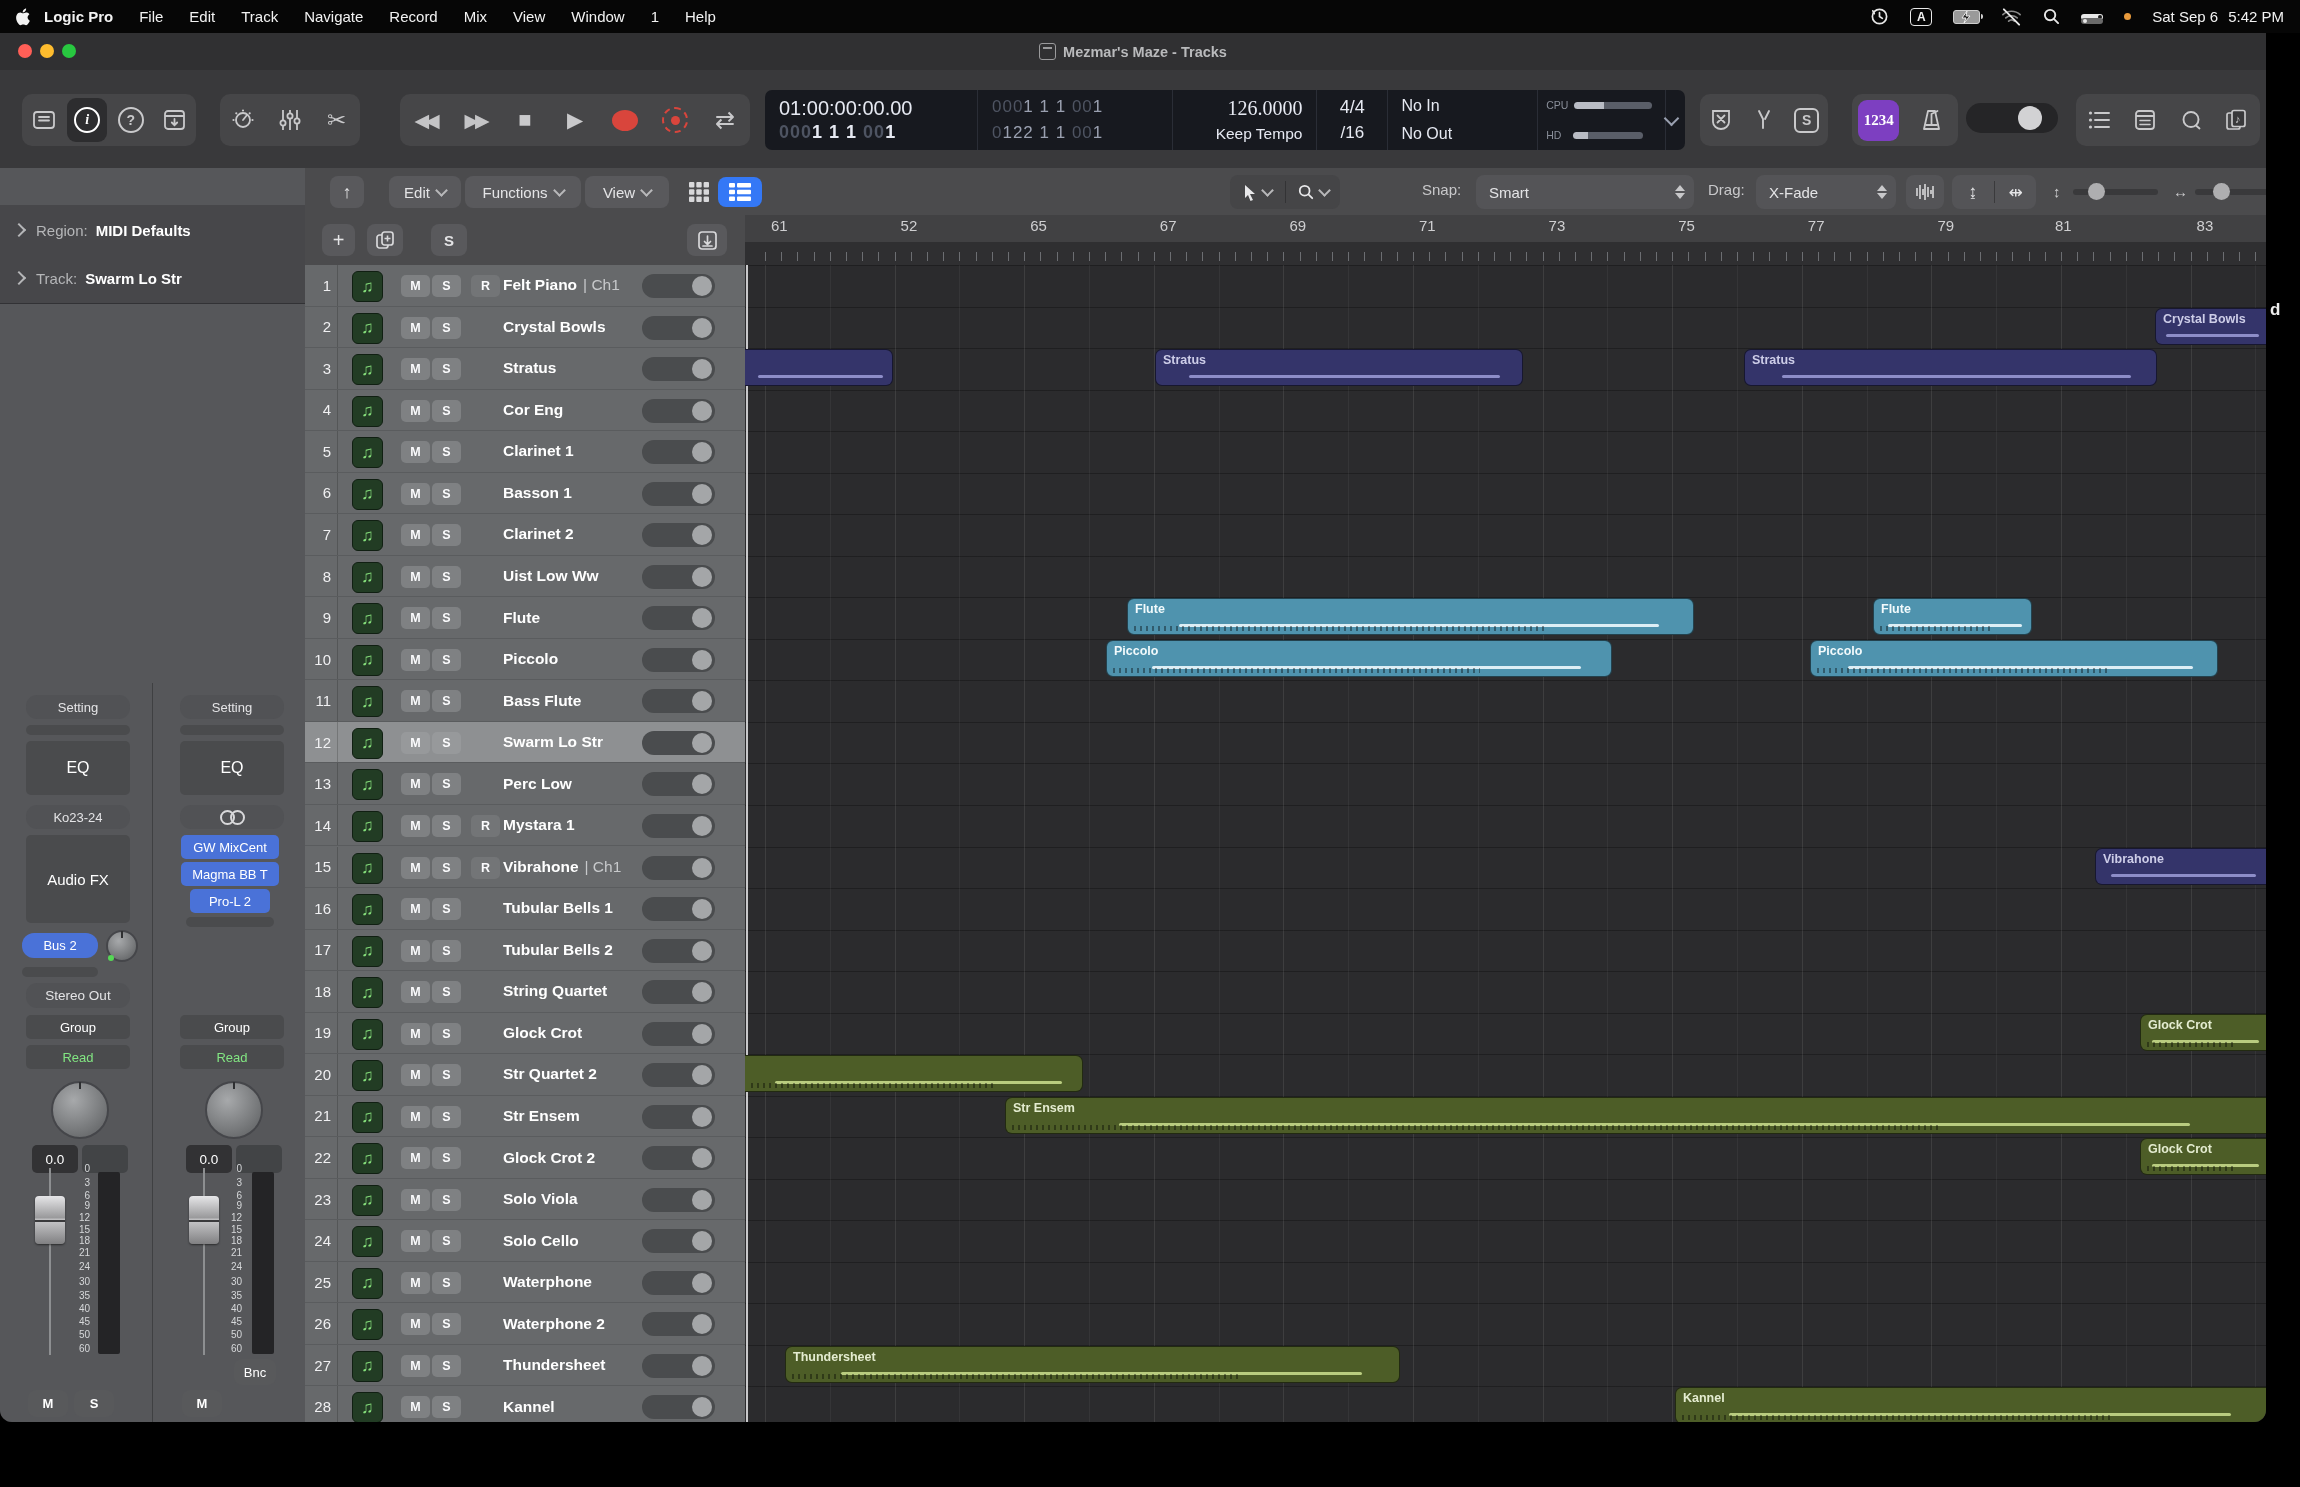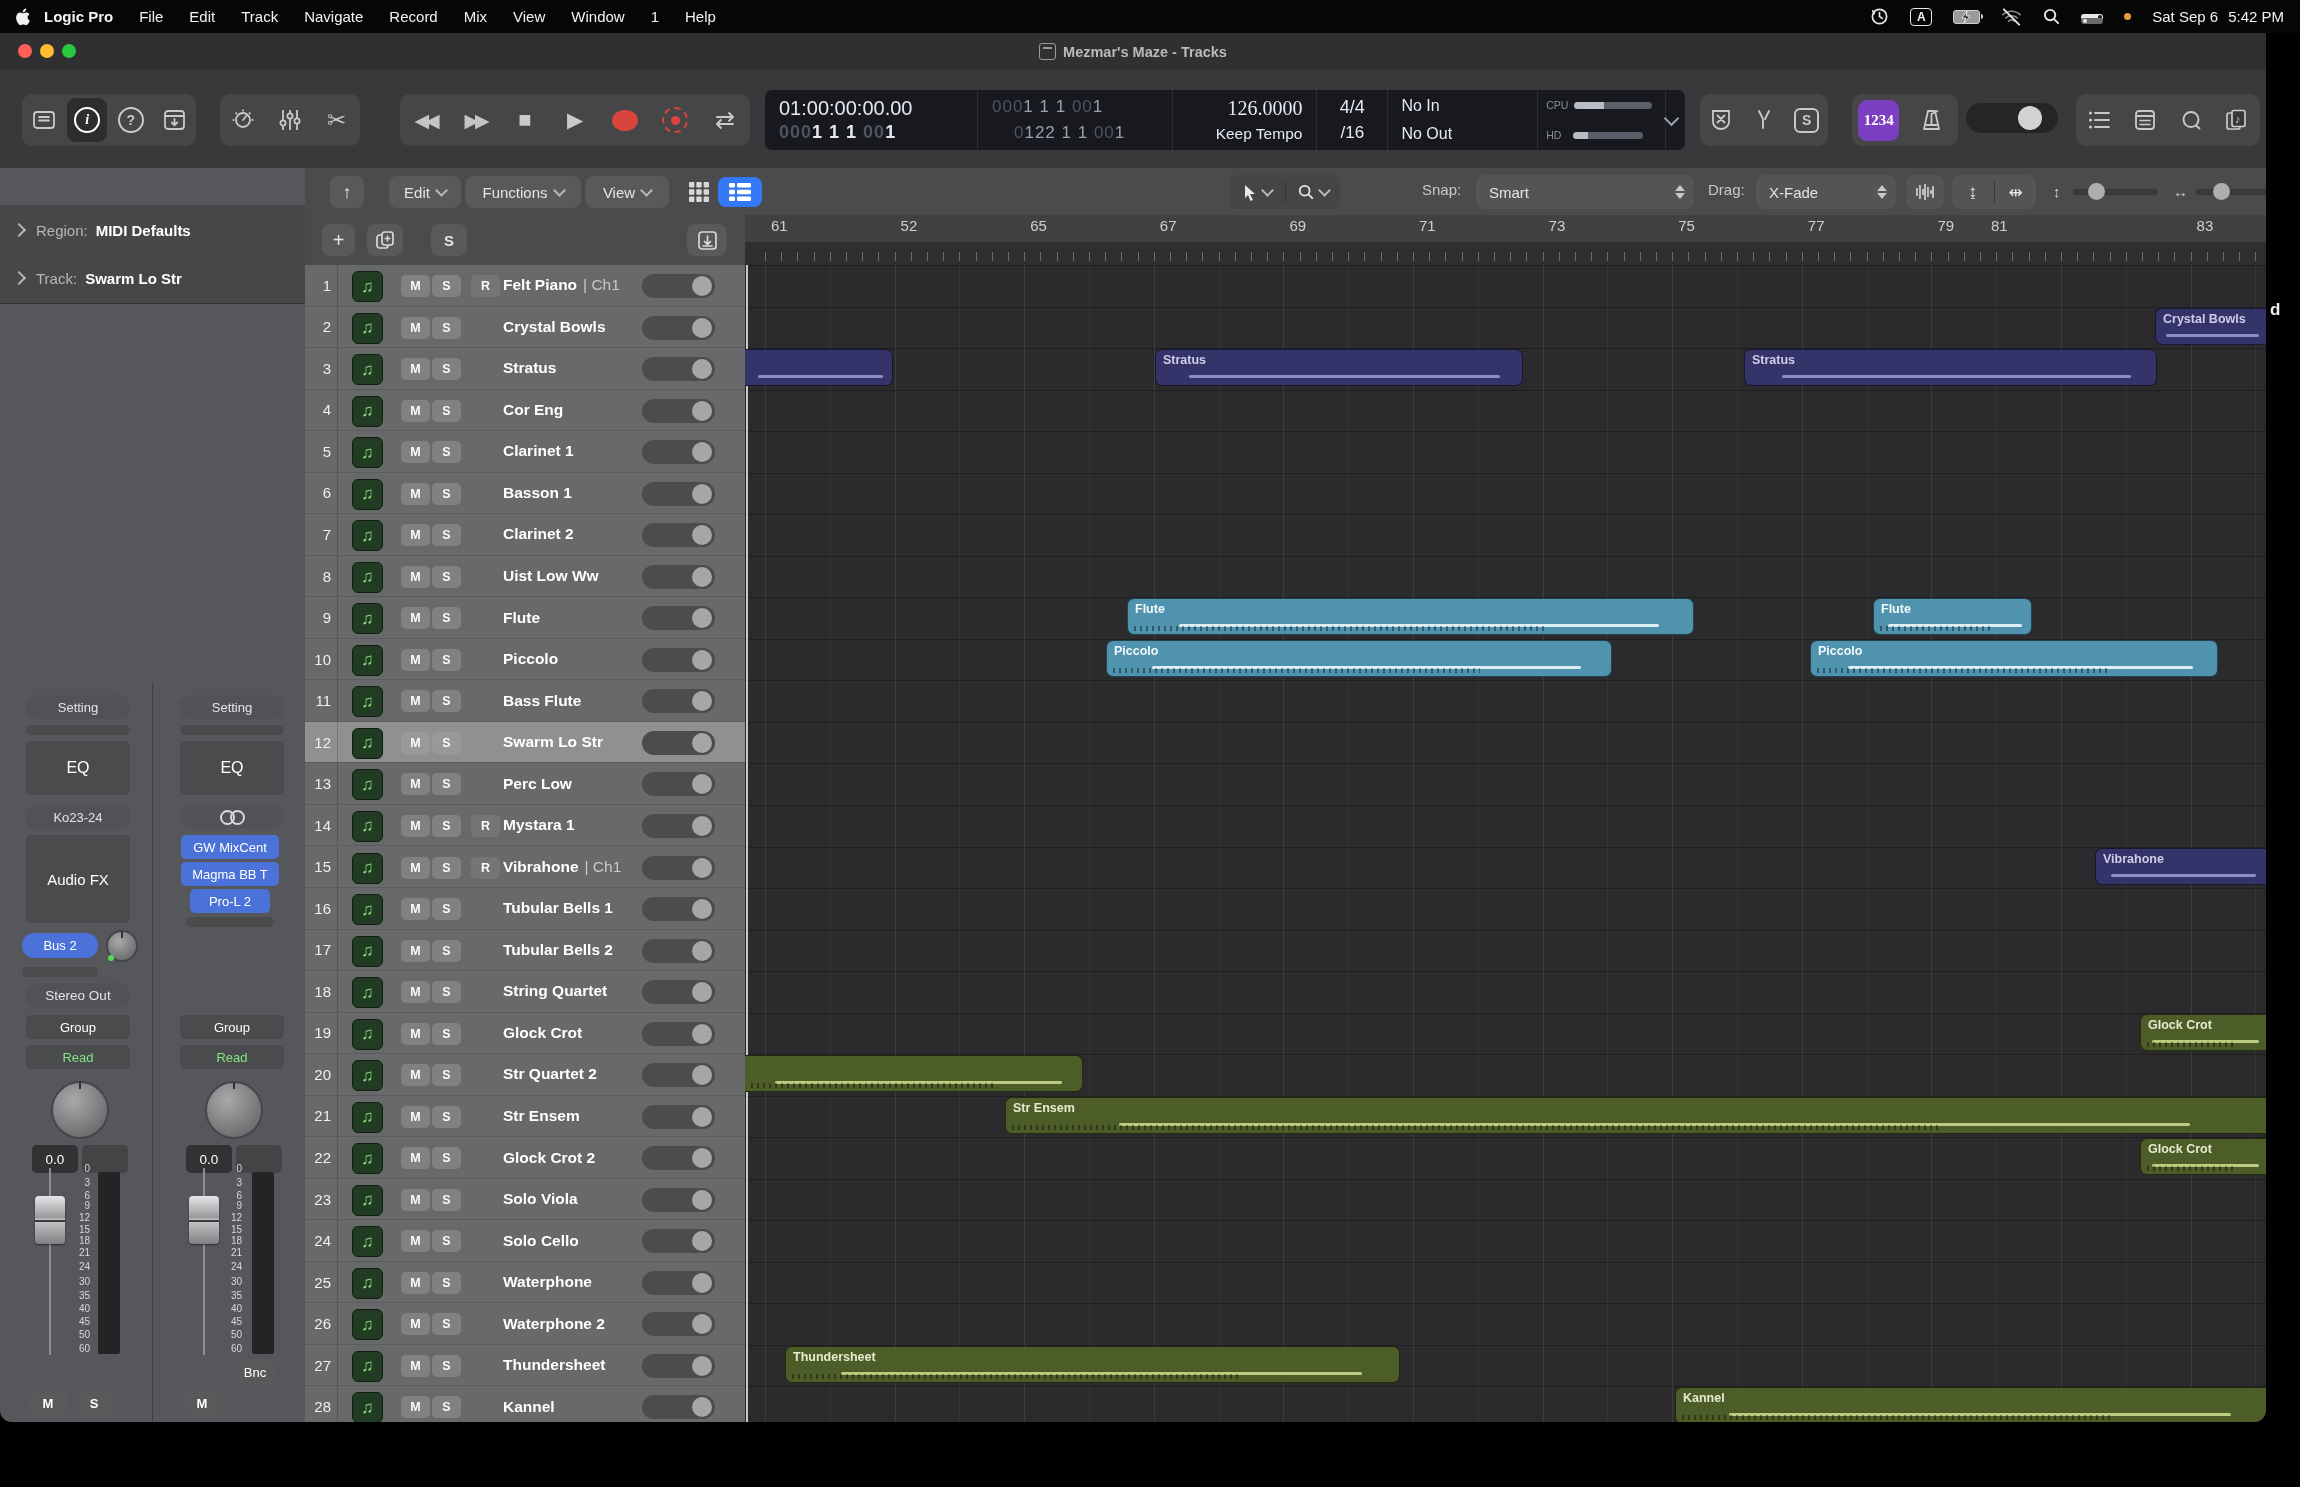--- a/index.html
+++ b/index.html
@@ -298,7 +298,7 @@
         </div>
         <div class="lcd-col" style="width:200px;">
           <div class="lcd-r1" id="lcd-loc1" style="left:14px;font-size:17px;letter-spacing:1px;"><span class="seg dim">000</span><span class="seg mid">1 1 1</span><span class="seg dim"> 00</span><span class="seg mid">1</span></div>
-          <div class="lcd-r2" id="lcd-loc2" style="left:14px;font-size:17px;letter-spacing:1px;margin-left:22px;"><span class="seg dim">0</span><span class="seg mid">122 1 1</span><span class="seg dim"> 00</span><span class="seg mid">1</span></div>
+          <div class="lcd-r2" id="lcd-loc2" style="left:14px;font-size:17px;letter-spacing:1px;"><span class="seg dim">0</span><span class="seg mid">122 1 1</span><span class="seg dim"> 00</span><span class="seg mid">1</span></div>
         </div>
         <div class="lcd-col" style="width:147px;">
           <div class="lcd-r1" style="text-align:right;right:14px;font-size:20px;font-family:Liberation Serif, serif;">126.0000</div>

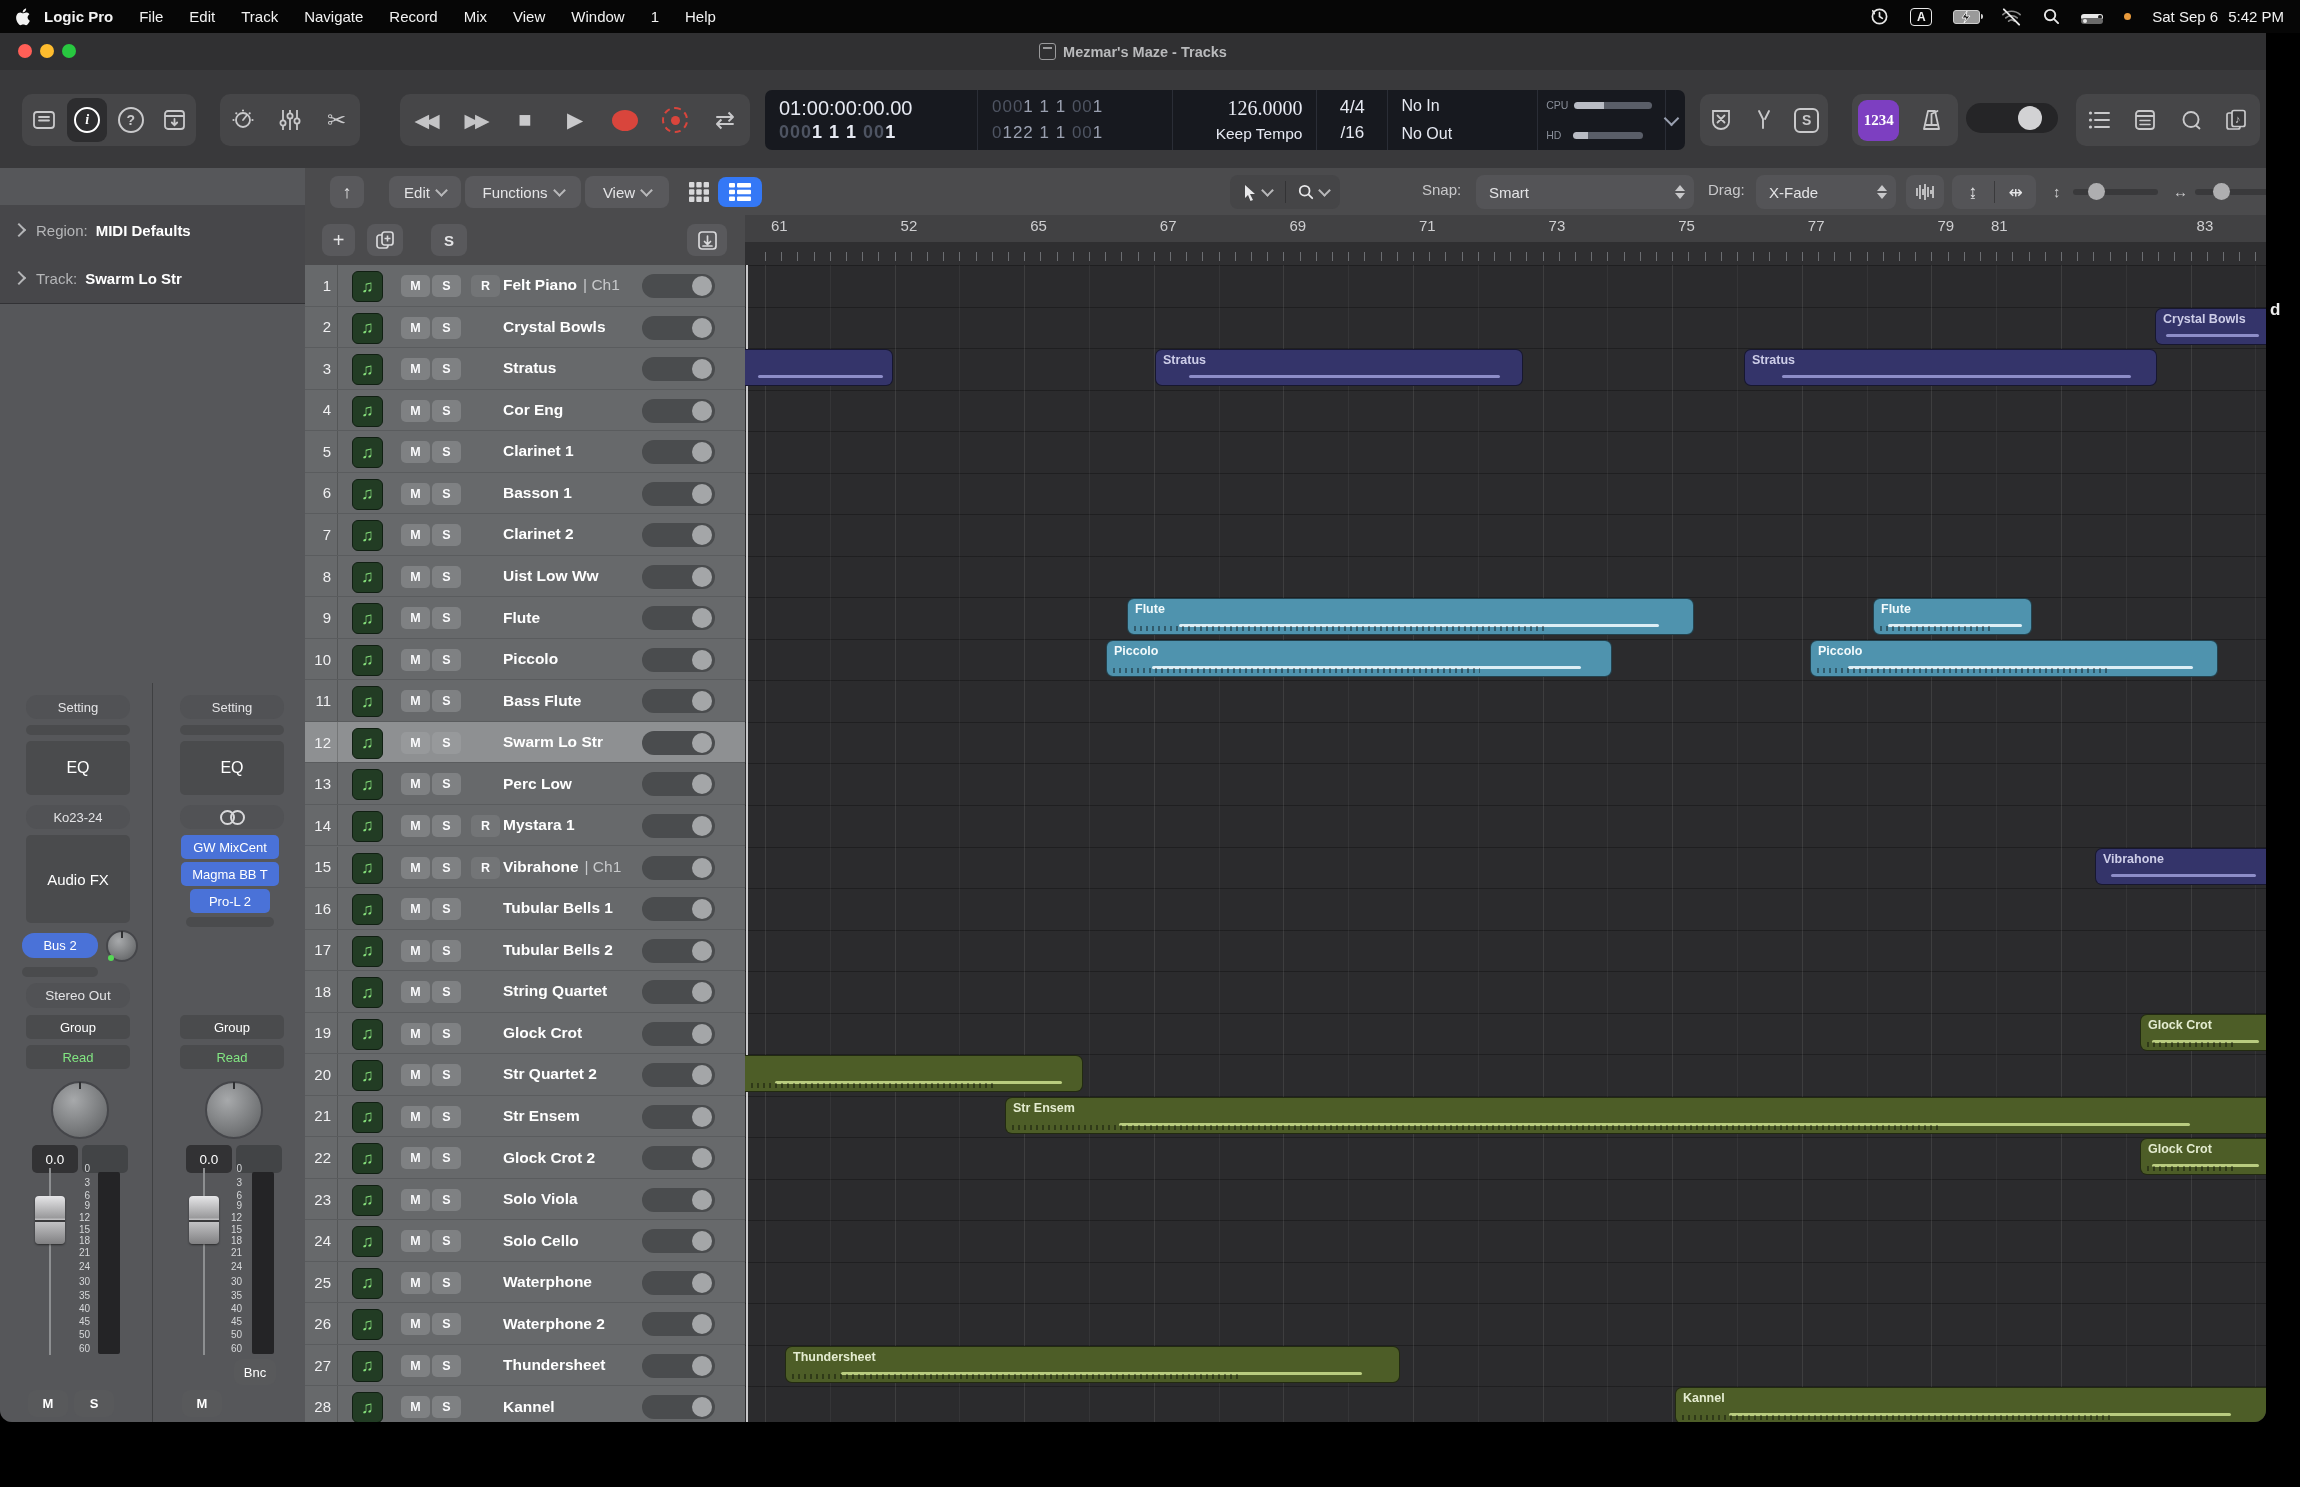--- a/index.html
+++ b/index.html
@@ -617,7 +617,7 @@
           <span class="ruler-num" style="left: 933.2px;">75</span>
           <span class="ruler-num" style="left: 1062.8px;">77</span>
           <span class="ruler-num" style="left: 1192.4px;">79</span>
-          <span class="ruler-num" style="left: 1246px;">81</span>
+          <span class="ruler-num" style="left: 1310px;">81</span>
           <span class="ruler-num" style="left: 1451.6px;">83</span>
         </div>
       <div id="ruler-ticks"></div>

